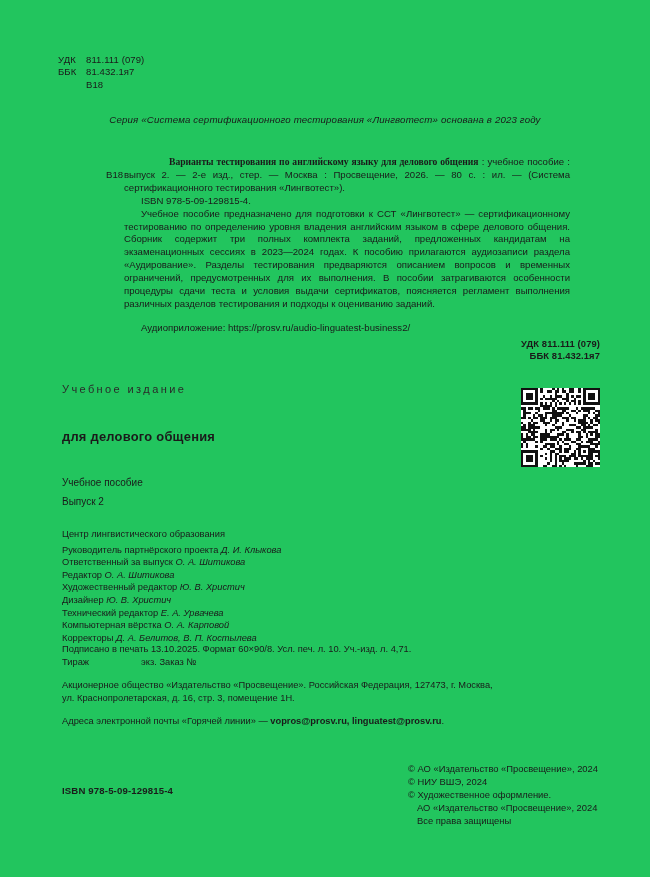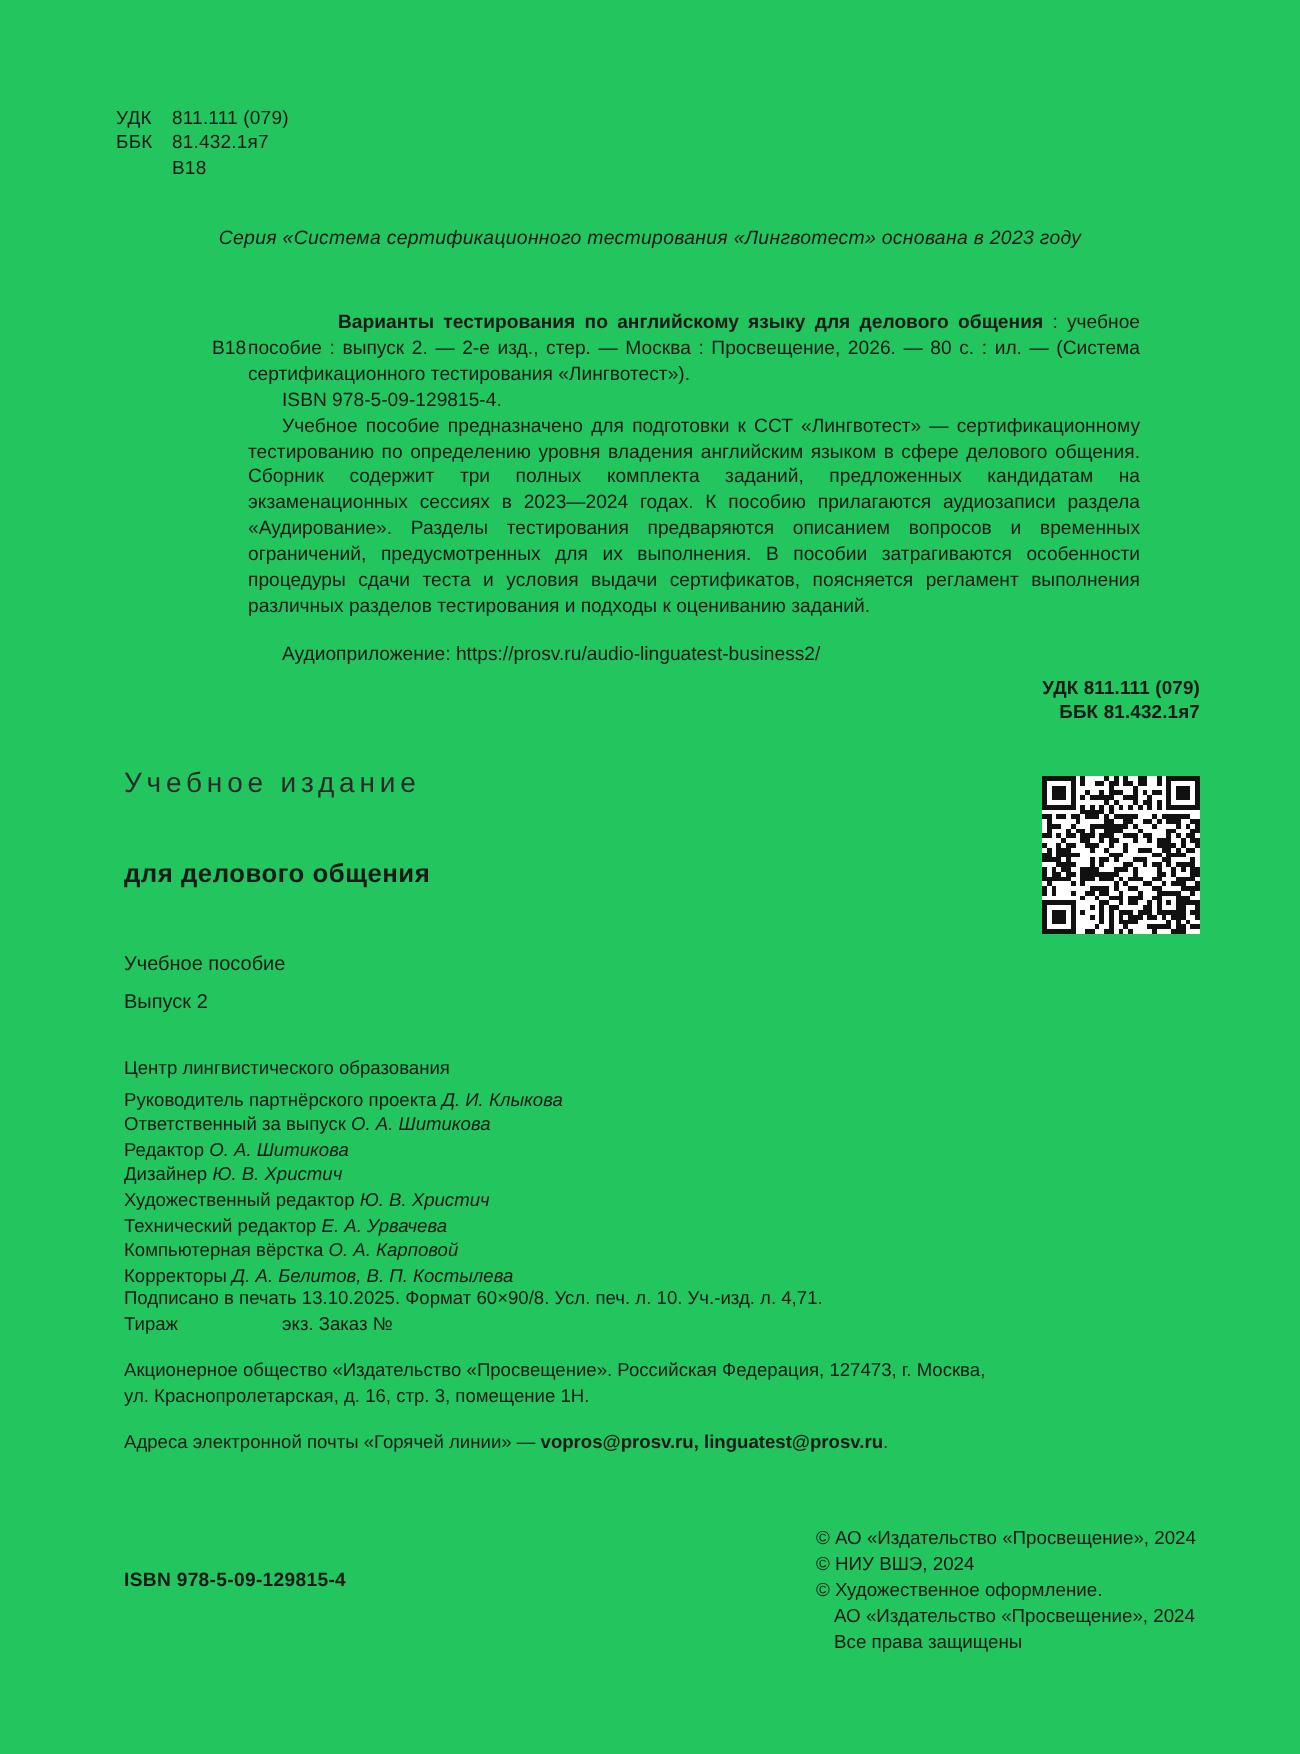--- a/index.html
+++ b/index.html
@@ -80,7 +80,7 @@
   .biblio p.indent {
     text-indent: 17px;
   }
-  .biblio b { font-weight: bold; }
+  .biblio b { font-weight: bold; font-family: Liberation Serif, serif; }
   .biblio .isbn-line {
     text-indent: 17px;
     text-align: left;

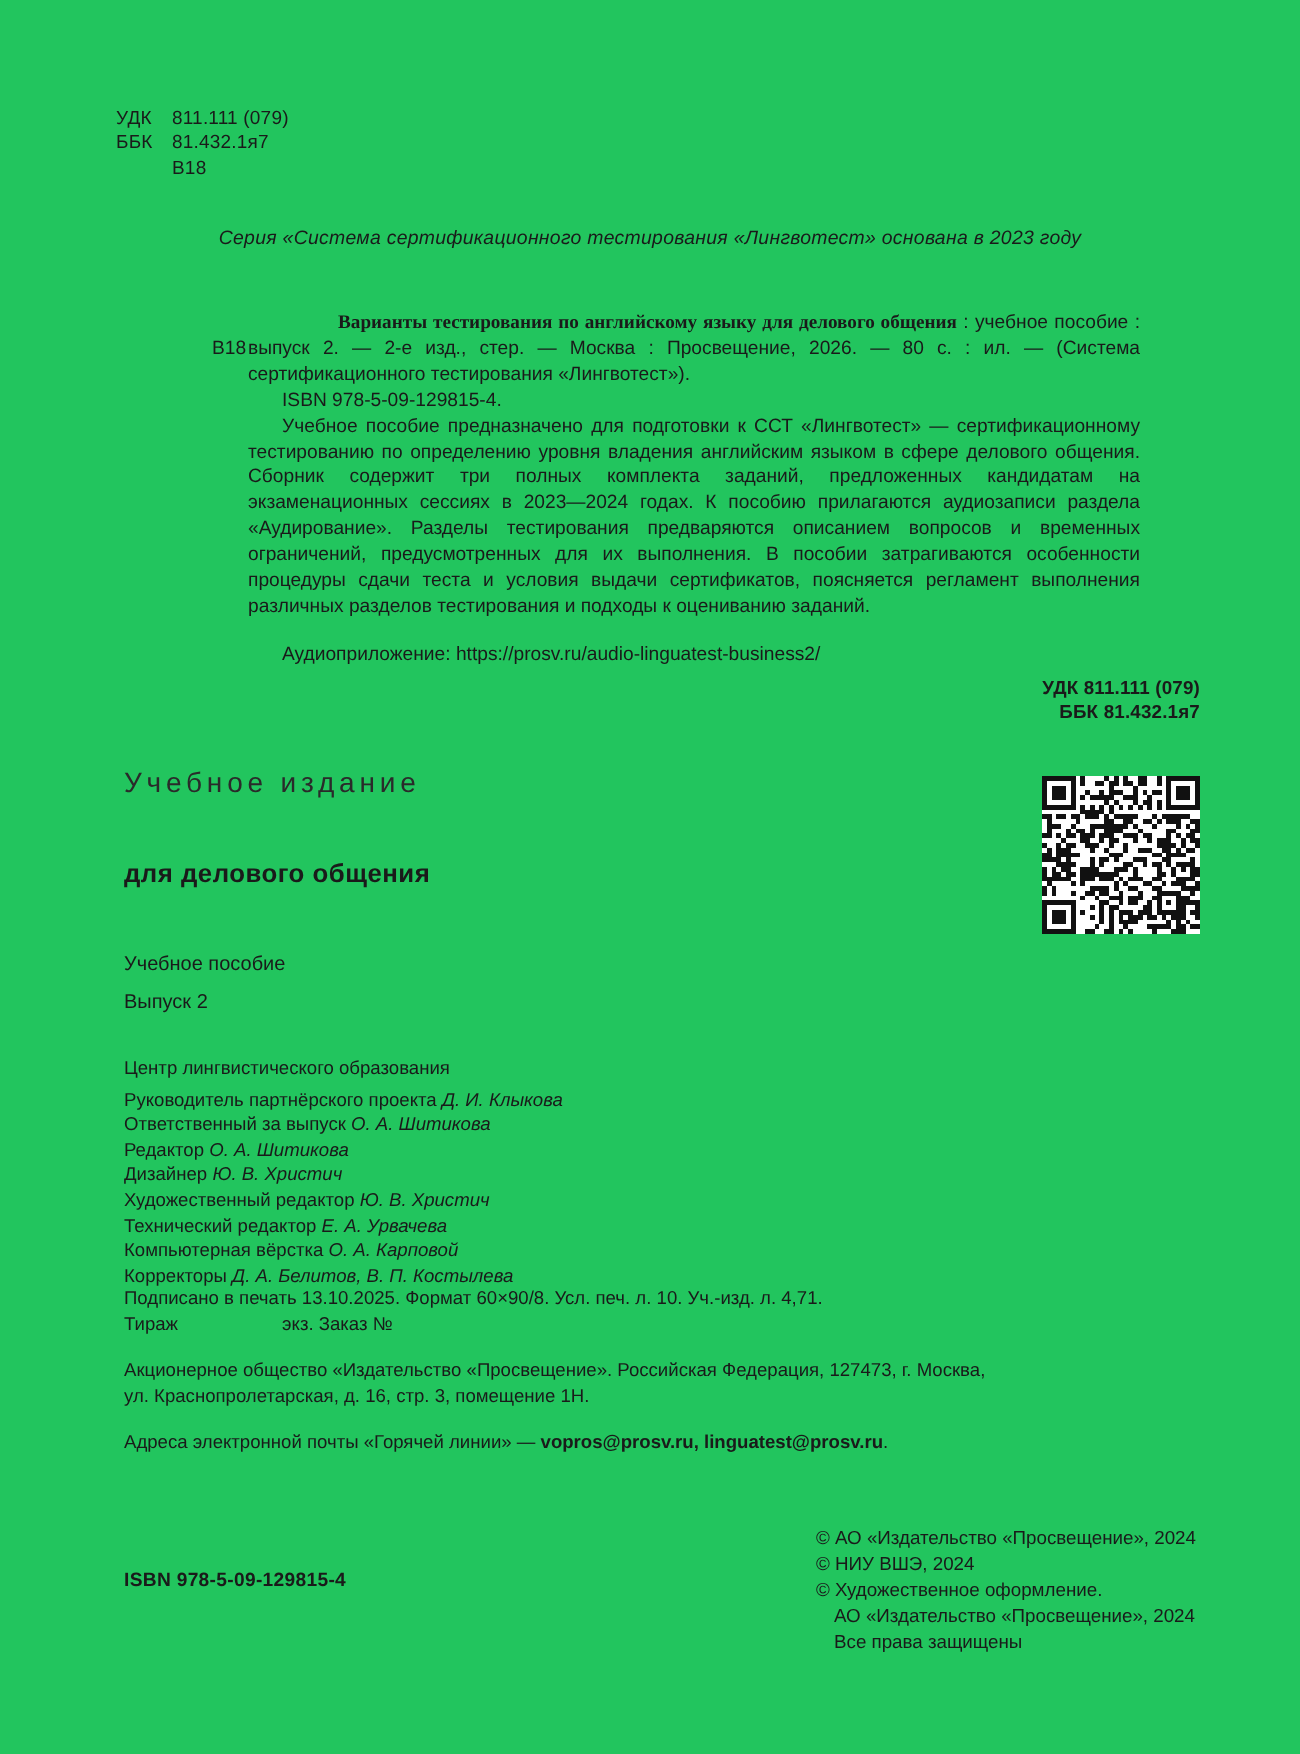--- a/index.html
+++ b/index.html
@@ -108,7 +108,7 @@
     position: absolute;
     left: 62px;
     top: 383px;
-    font-size: 14px;
+    font-size: 11px;
     letter-spacing: 2.4px;
     color: #2a2a2a;
   }

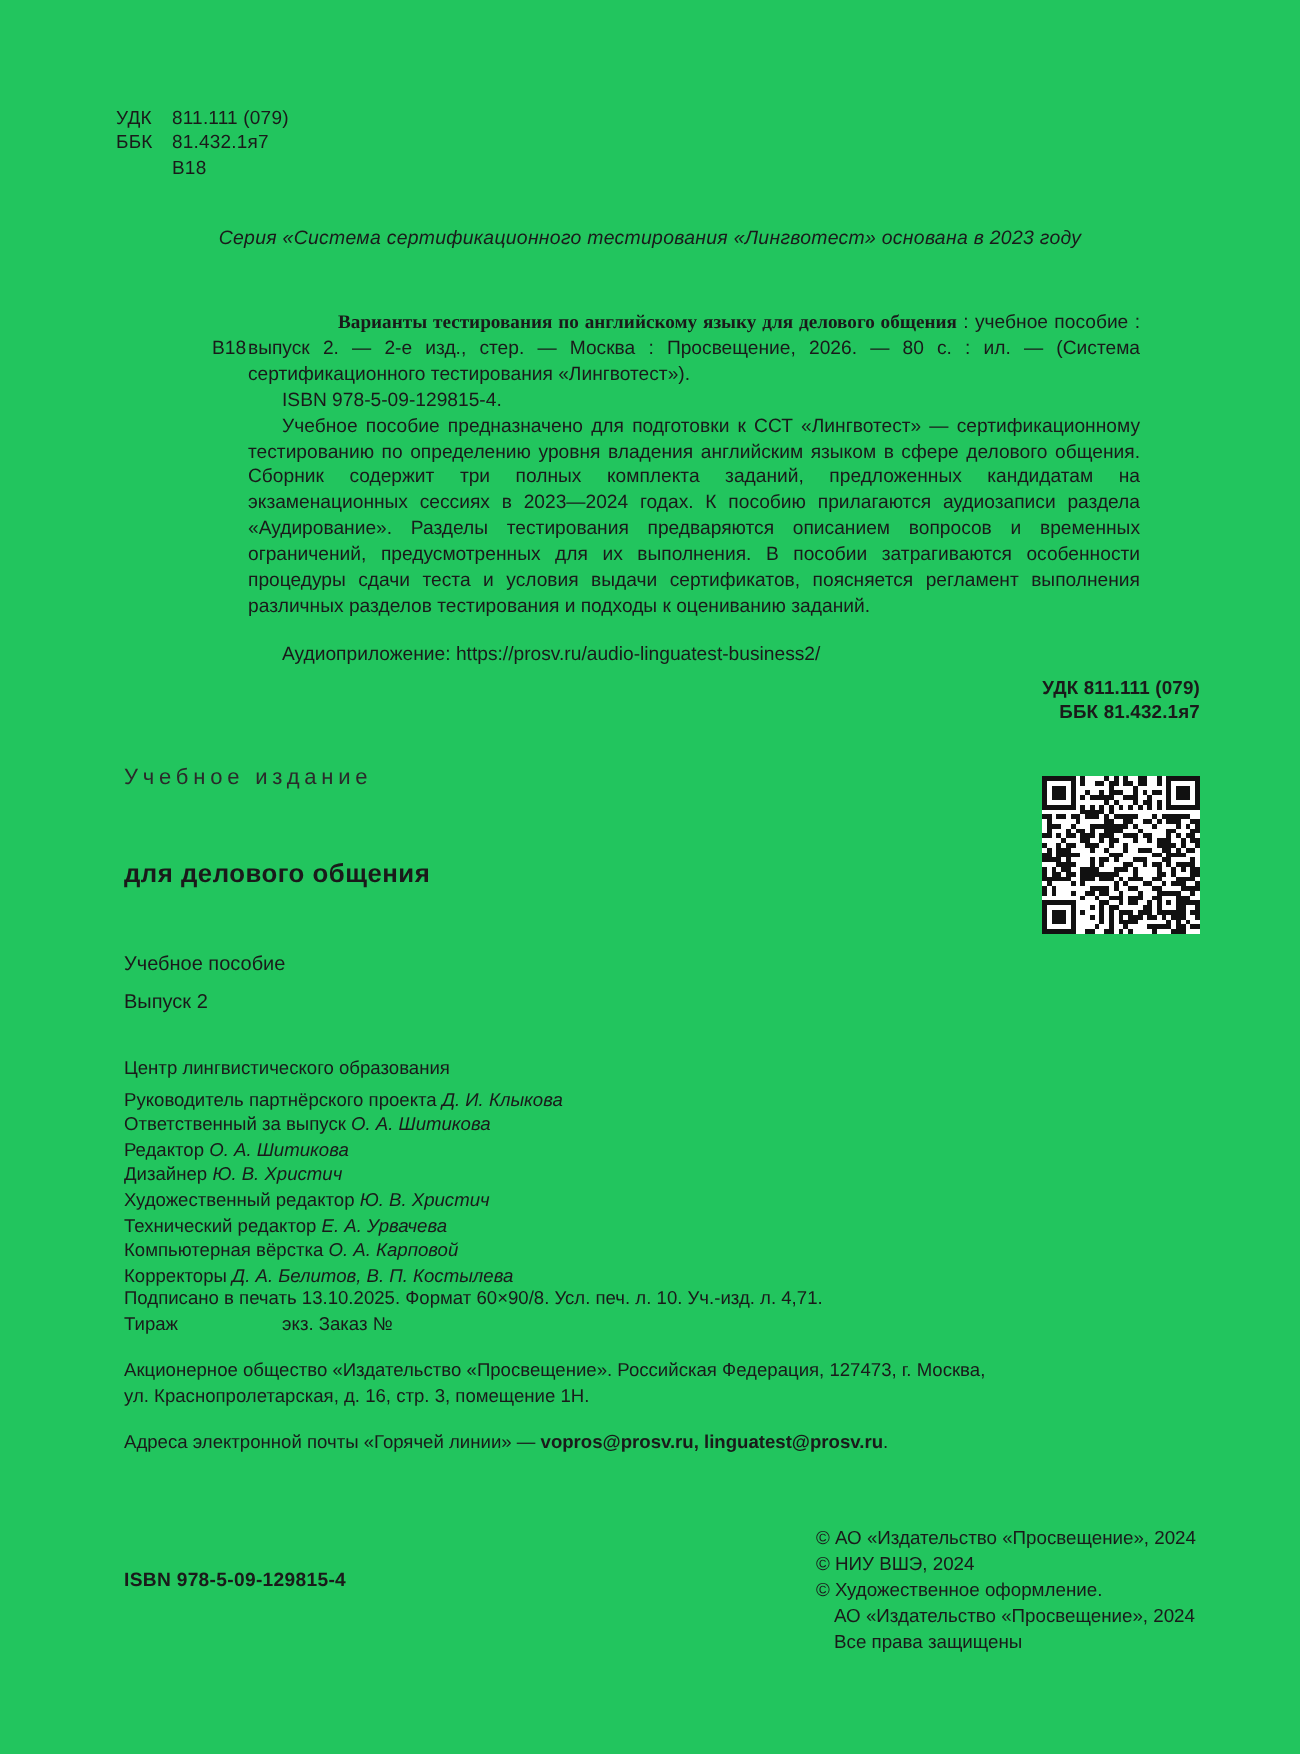--- a/index.html
+++ b/index.html
@@ -256,8 +256,8 @@
         <div class="line"><span>Руководитель партнёрского проекта </span><i>Д. И. Клыкова</i></div>
         <div class="line"><span>Ответственный за выпуск </span><i>О. А. Шитикова</i></div>
         <div class="line"><span>Редактор </span><i>О. А. Шитикова</i></div>
+        <div class="line"><span>Художественный редактор </span><i>Ю. В. Христич</i></div>
         <div class="line"><span>Дизайнер </span><i>Ю. В. Христич</i></div>
-        <div class="line"><span>Художественный редактор </span><i>Ю. В. Христич</i></div>
         <div class="line"><span>Технический редактор </span><i>Е. А. Урвачева</i></div>
         <div class="line"><span>Компьютерная вёрстка </span><i>О. А. Карповой</i></div>
         <div class="line"><span>Корректоры </span><i>Д. А. Белитов, В. П. Костылева</i></div>

